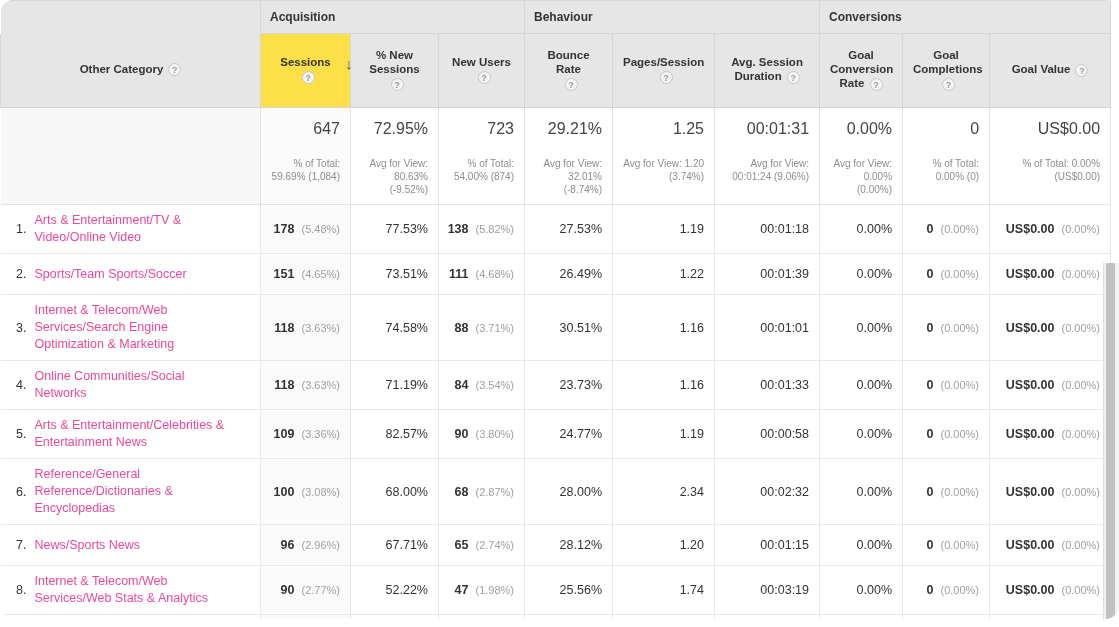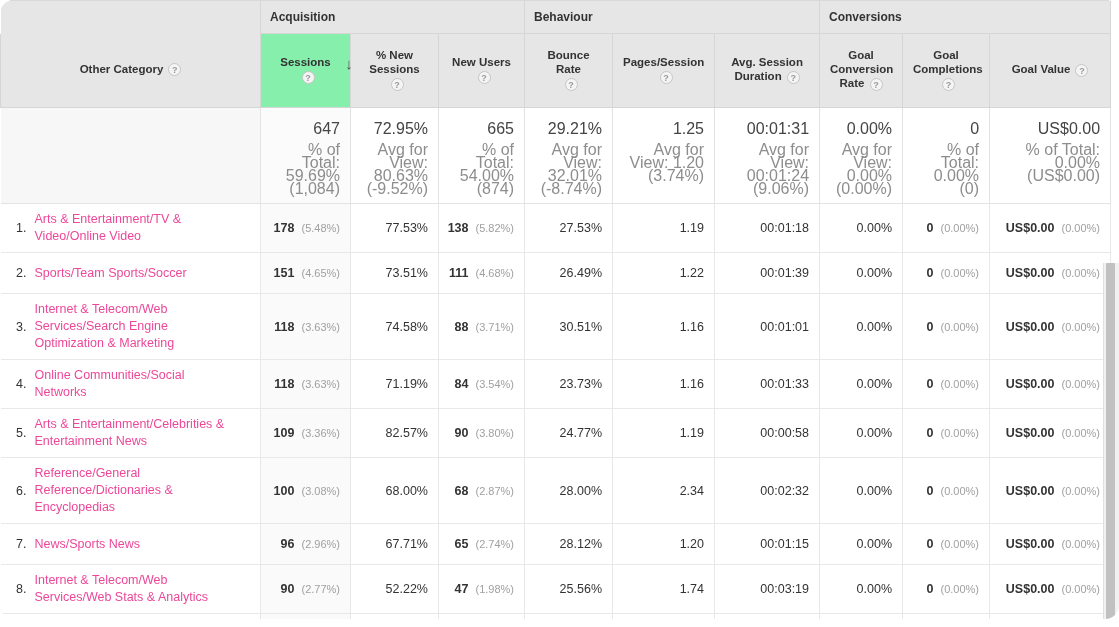--- a/index.html
+++ b/index.html
@@ -68,7 +68,7 @@
     line-height: 14px;
   }
   tr.metric-row > th.sorted {
-    background: #86efac;
+    background: #fde047;
   }
 
   .dim-header-cell {

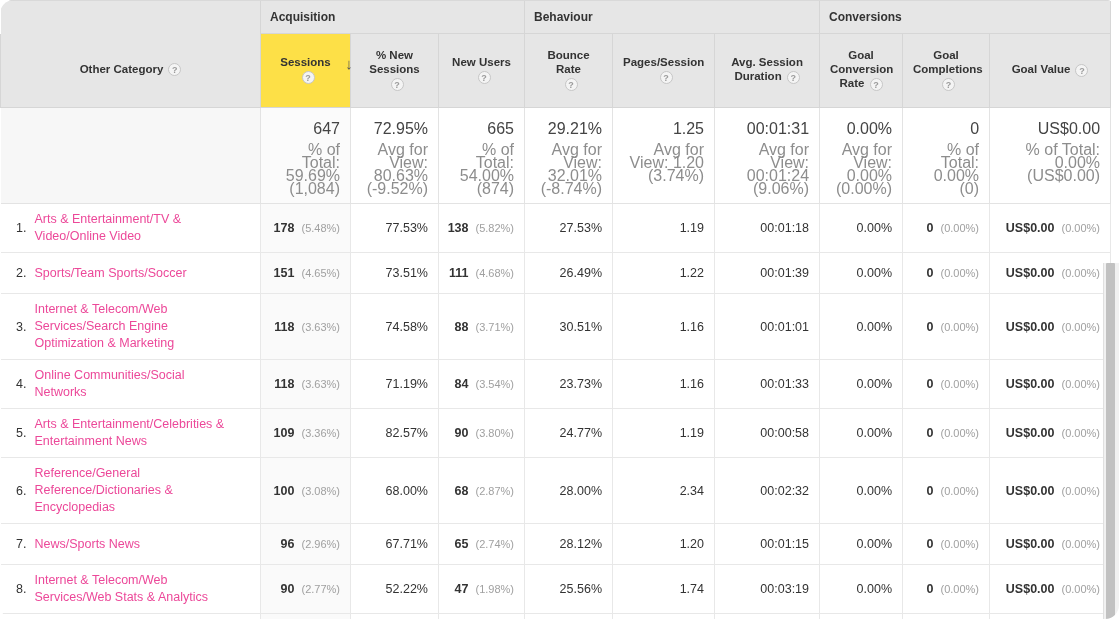--- a/index.html
+++ b/index.html
@@ -336,7 +336,7 @@
           <div class="sum-sub">Avg for View: 80.63% (-9.52%)</div>
         </td>
         <td>
-          <div class="sum-big">665</div>
+          <div class="sum-big">723</div>
           <div class="sum-sub">% of Total: 54.00% (874)</div>
         </td>
         <td>

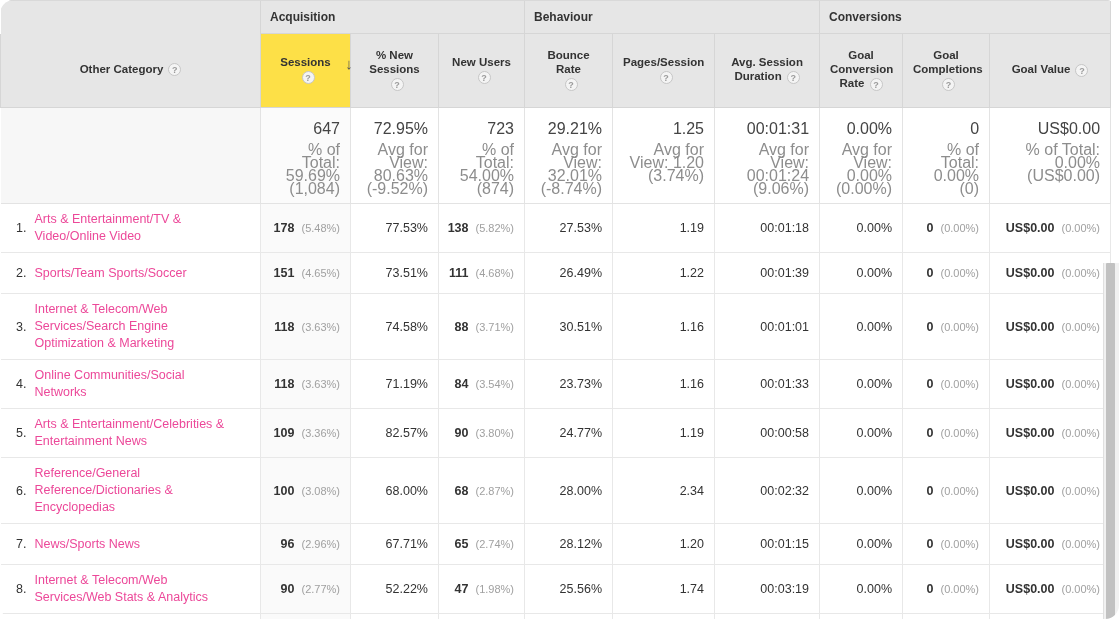--- a/index.html
+++ b/index.html
@@ -142,10 +142,10 @@
     white-space: nowrap;
   }
   .sum-sub {
-    font-size: 16px;
+    font-size: 10px;
     color: #8d8d8d;
     line-height: 13px;
-    margin-top: 3px;
+    margin-top: 17px;
   }
 
   

